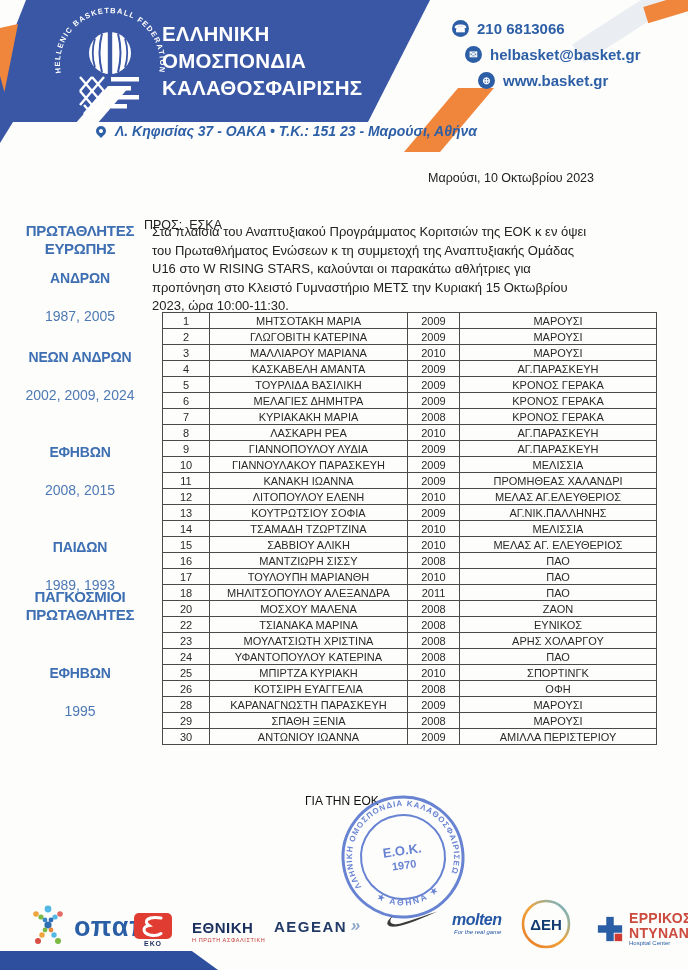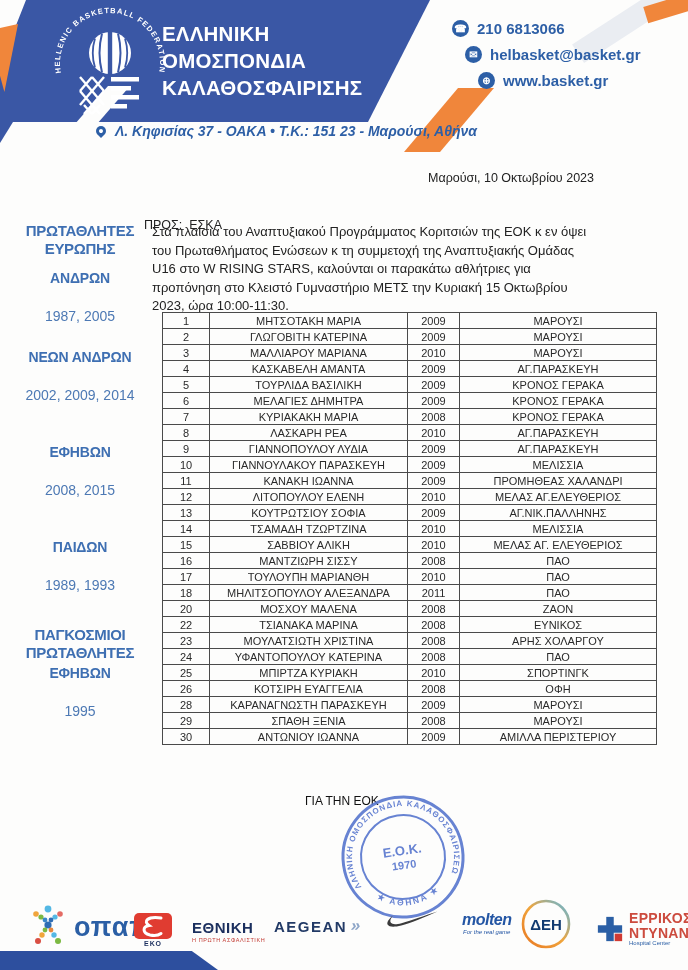--- a/index.html
+++ b/index.html
@@ -155,7 +155,7 @@
   </div>
   <div class="sb" style="top:349px">
     <div class="t">ΝΕΩΝ ΑΝΔΡΩΝ</div>
-    <div class="y">2002, 2009, 2014</div>
+    <div class="y">2002, 2009, 2024</div>
   </div>
   <div class="sb" style="top:444px">
     <div class="t">ΕΦΗΒΩΝ</div>

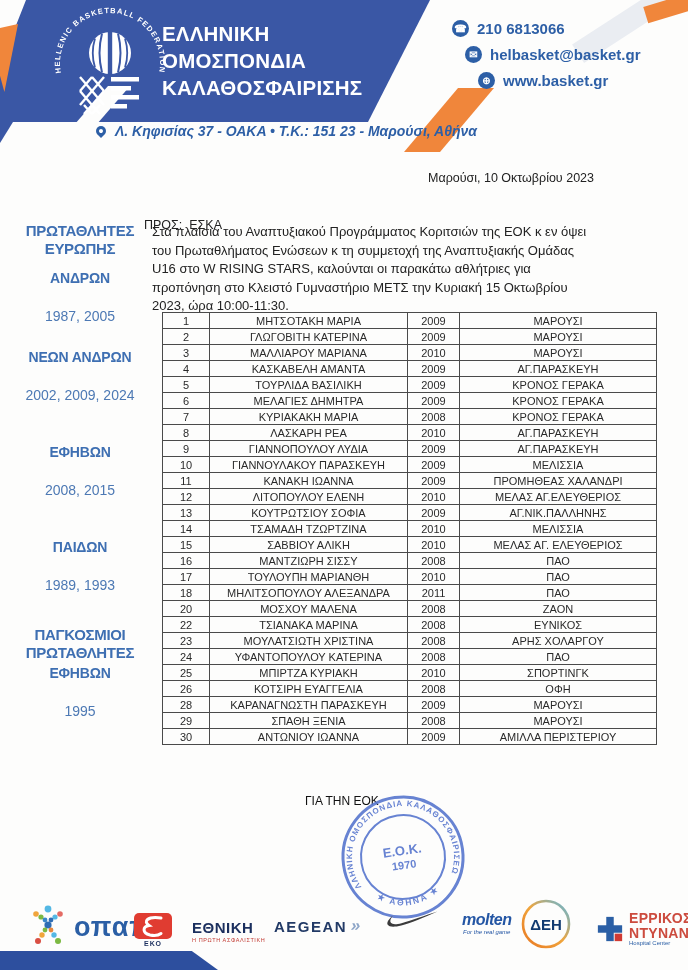--- a/index.html
+++ b/index.html
@@ -165,7 +165,7 @@
     <div class="t">ΠΑΙΔΩΝ</div>
     <div class="y">1989, 1993</div>
   </div>
-  <div class="sb" style="top:626px">
+  <div class="sb" style="top:588px">
     <div class="t-big">ΠΑΓΚΟΣΜΙΟΙ ΠΡΩΤΑΘΛΗΤΕΣ</div>
   </div>
   <div class="sb" style="top:665px">

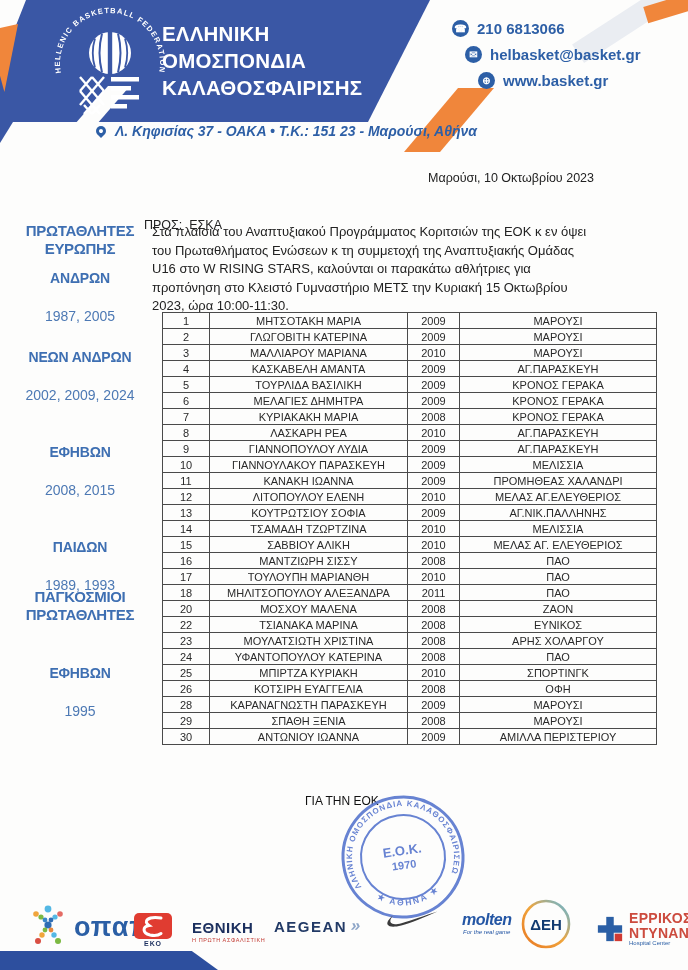--- a/index.html
+++ b/index.html
@@ -64,7 +64,7 @@
   .aegean-main{font-weight:700;font-size:15px;color:#223a66;letter-spacing:1.5px;}
   .aegean-chev{color:#8ea6c8;font-size:17px;font-weight:700;transform:skewX(-12deg);}
   .nike{left:380px;top:910px;}
-  .molten{left:462px;top:911px;flex-direction:column;align-items:center;gap:0;}
+  .molten{left:452px;top:911px;flex-direction:column;align-items:flex-end;gap:0;}
   .molten-main{font-weight:700;font-style:italic;font-size:16px;color:#2456a4;letter-spacing:-.5px;}
   .molten-sub{font-size:6px;font-style:italic;color:#2456a4;}
   .dei{left:520px;top:898px;}

